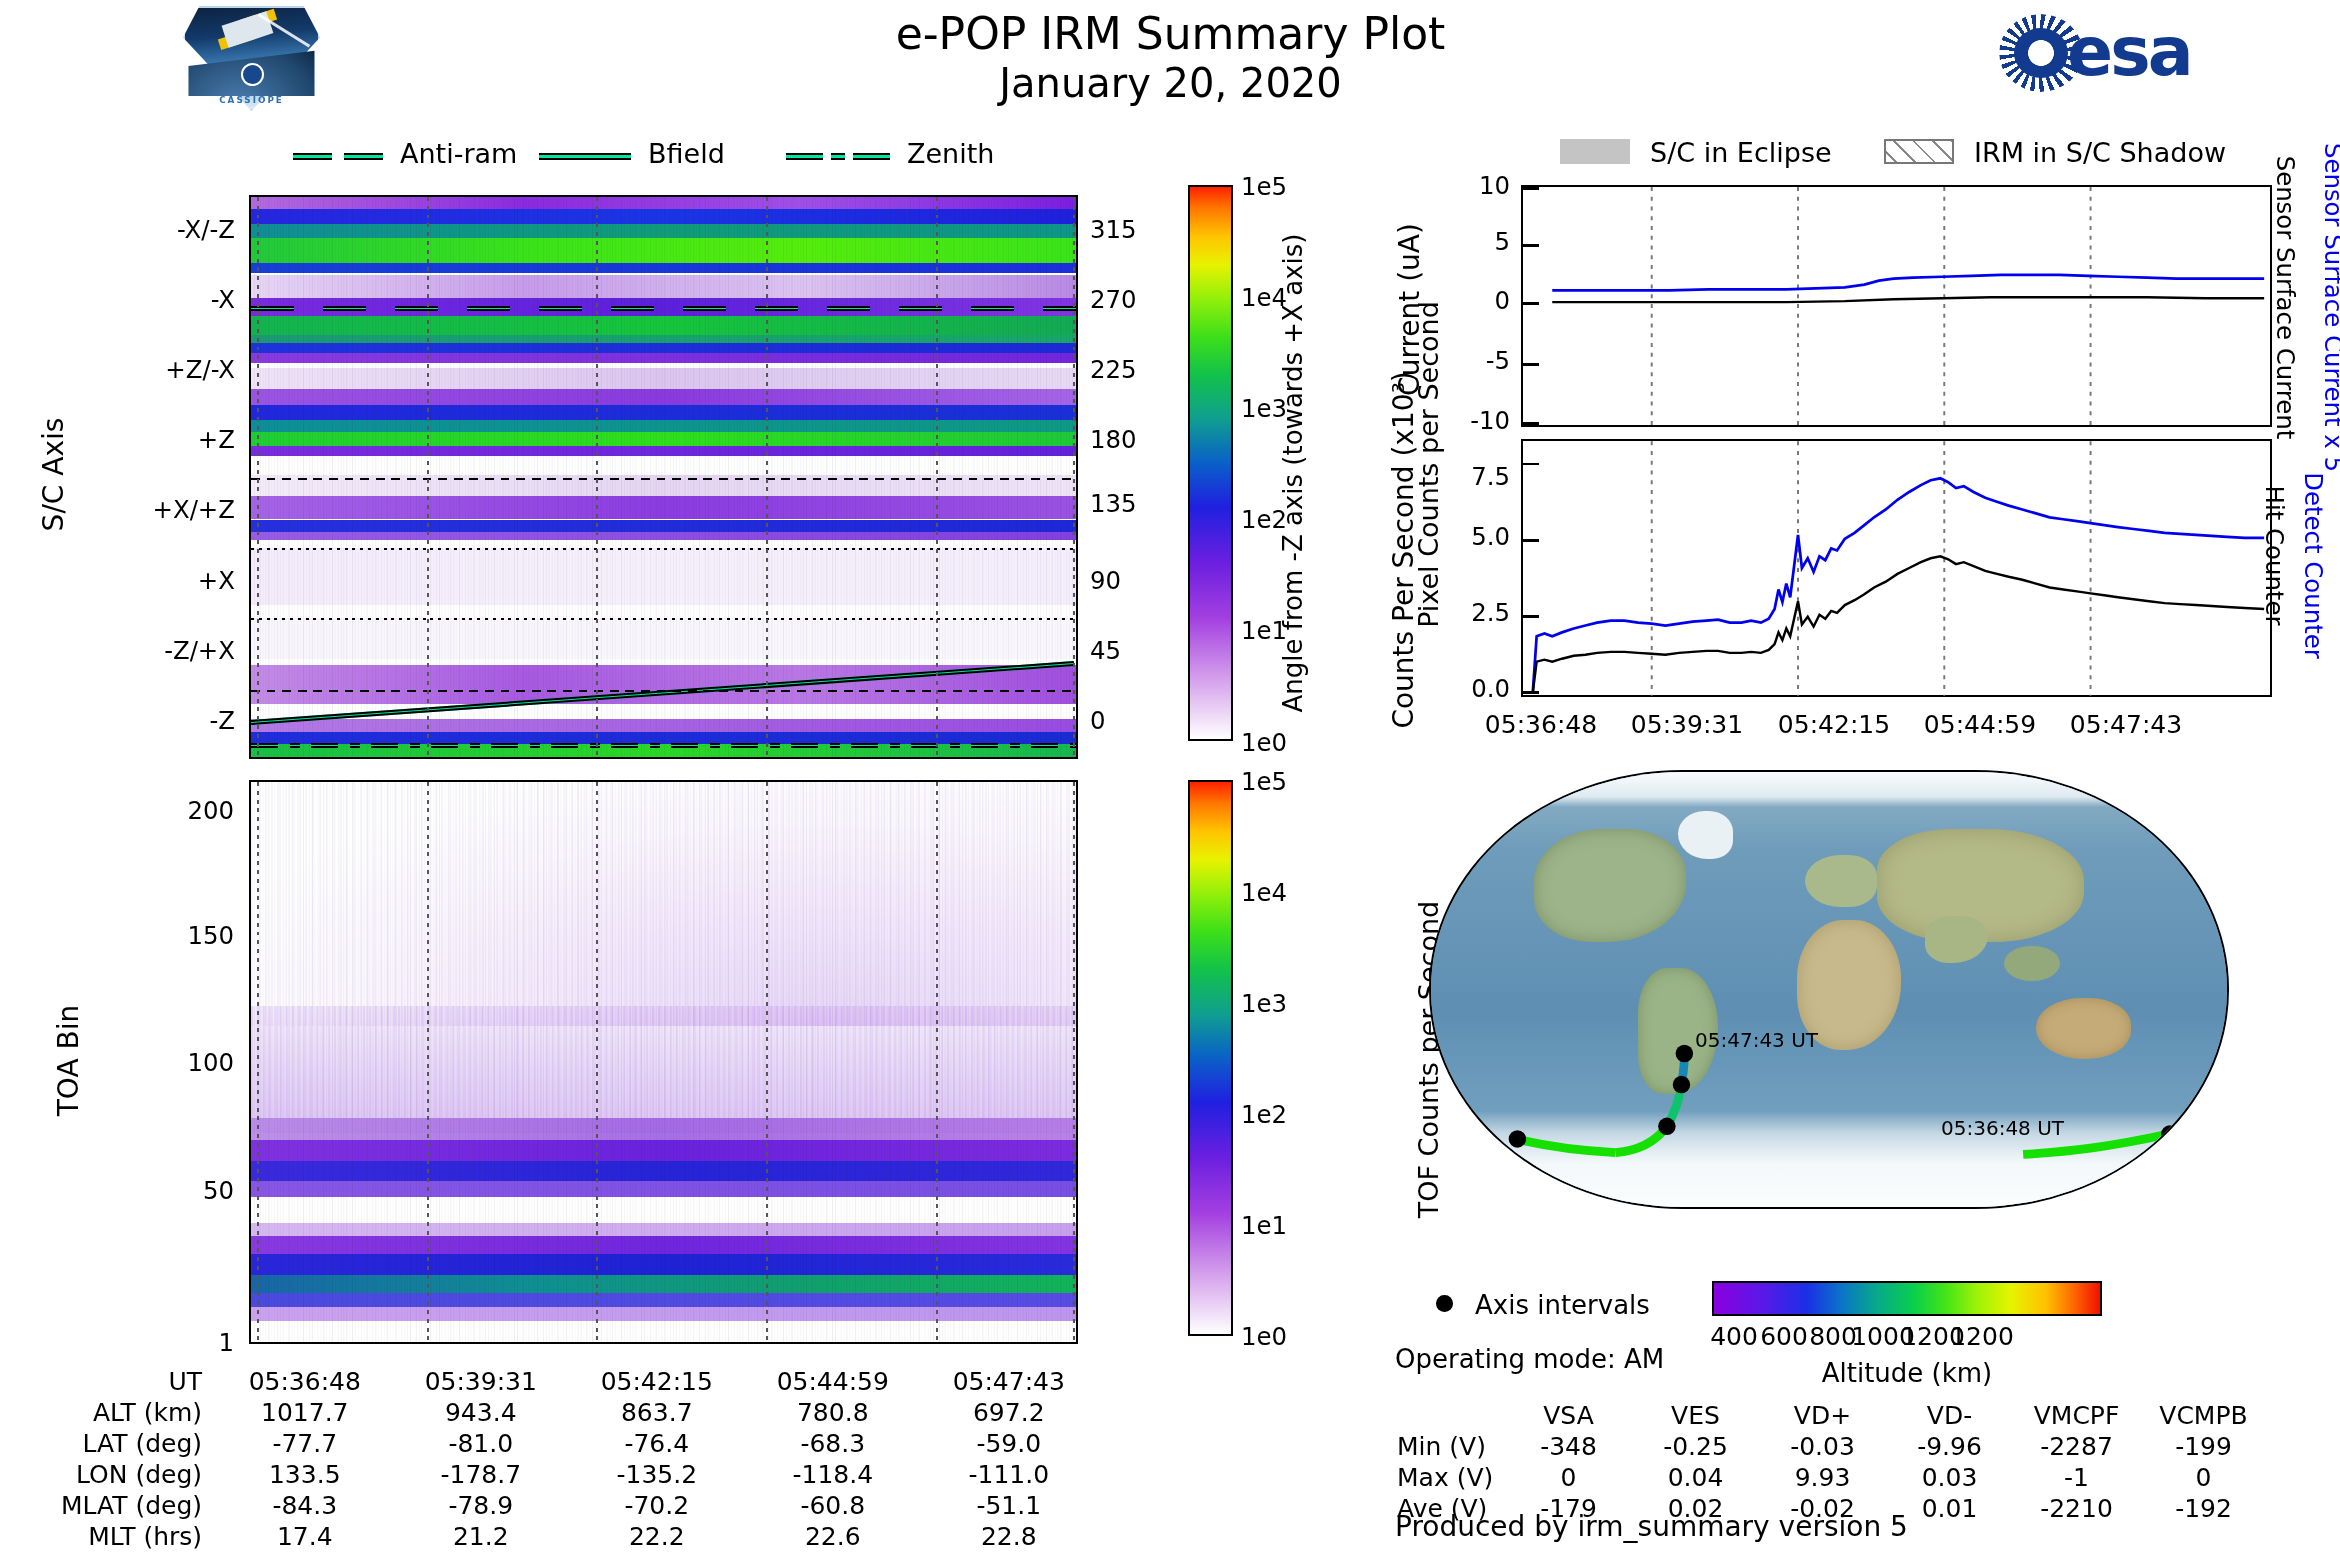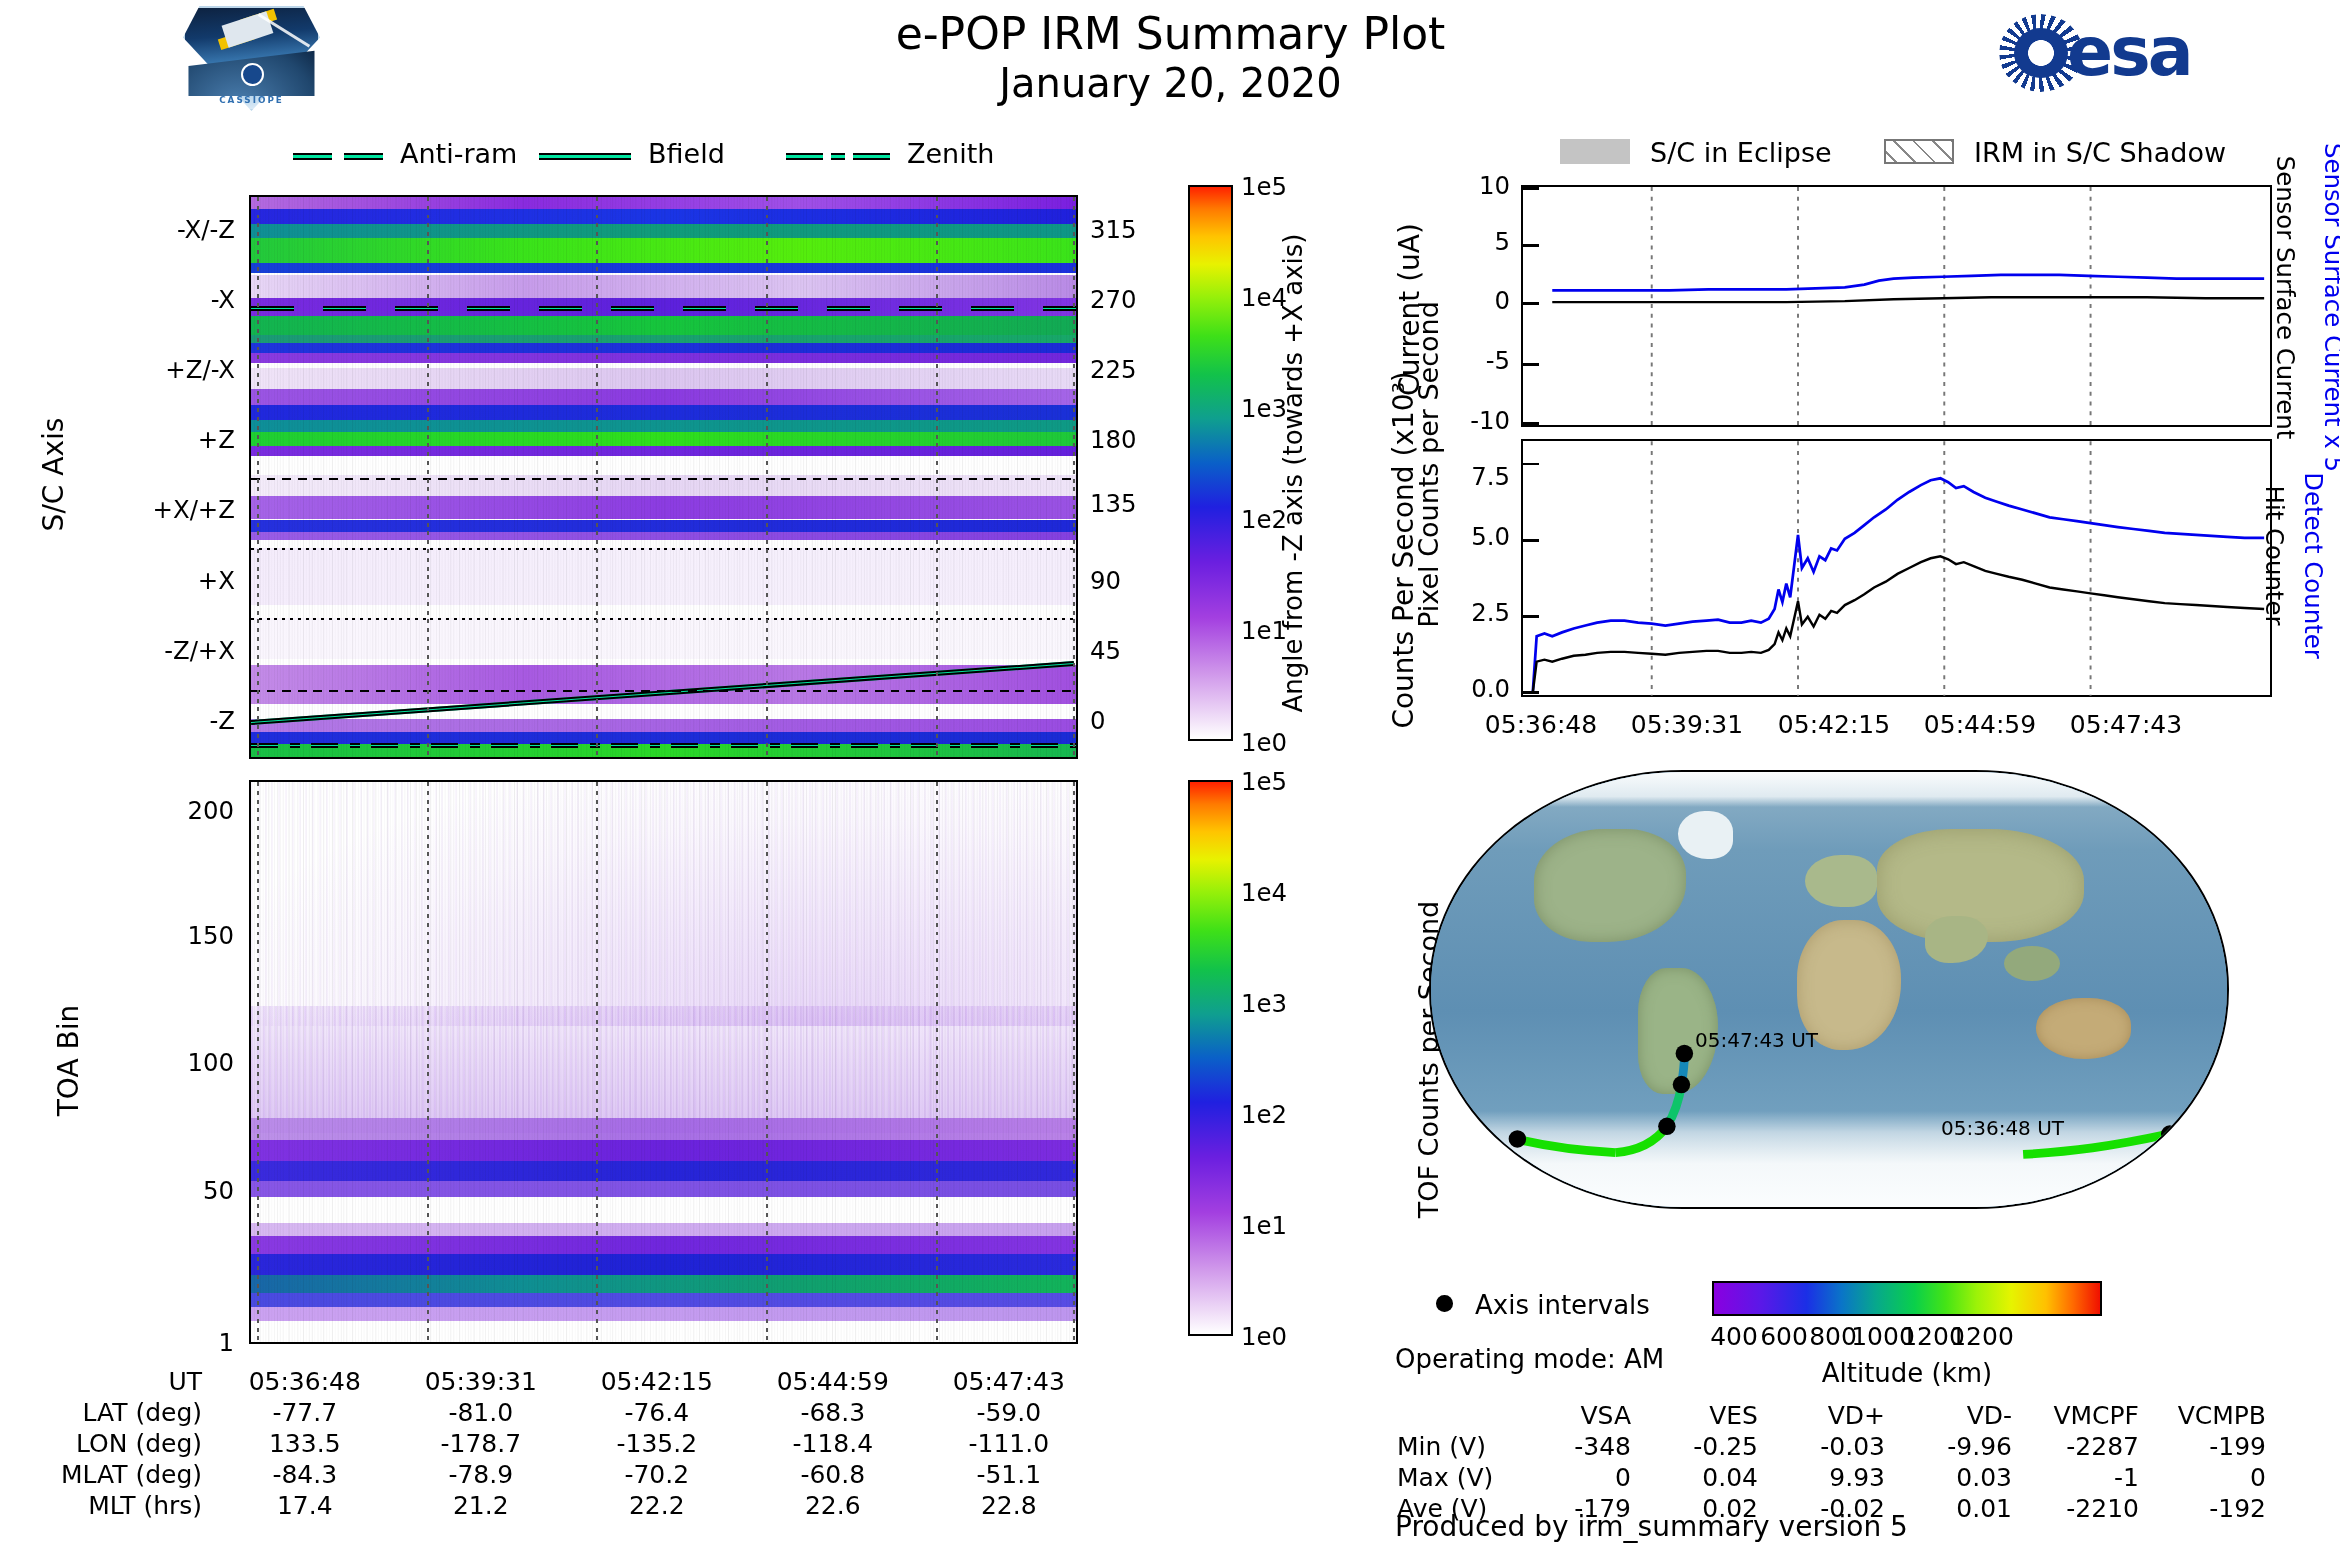--- a/index.html
+++ b/index.html
@@ -339,6 +339,14 @@
     <td class="val">05:42:15</td>
     <td class="val">05:44:59</td>
     <td class="val">05:47:43</td>
+  </tr>
+  <tr>
+    <td class="hdr">ALT (km)</td>
+    <td class="val">1017.7</td>
+    <td class="val">943.4</td>
+    <td class="val">863.7</td>
+    <td class="val">780.8</td>
+    <td class="val">697.2</td>
   </tr>
   <tr>
     <td class="hdr">LAT (deg)</td>

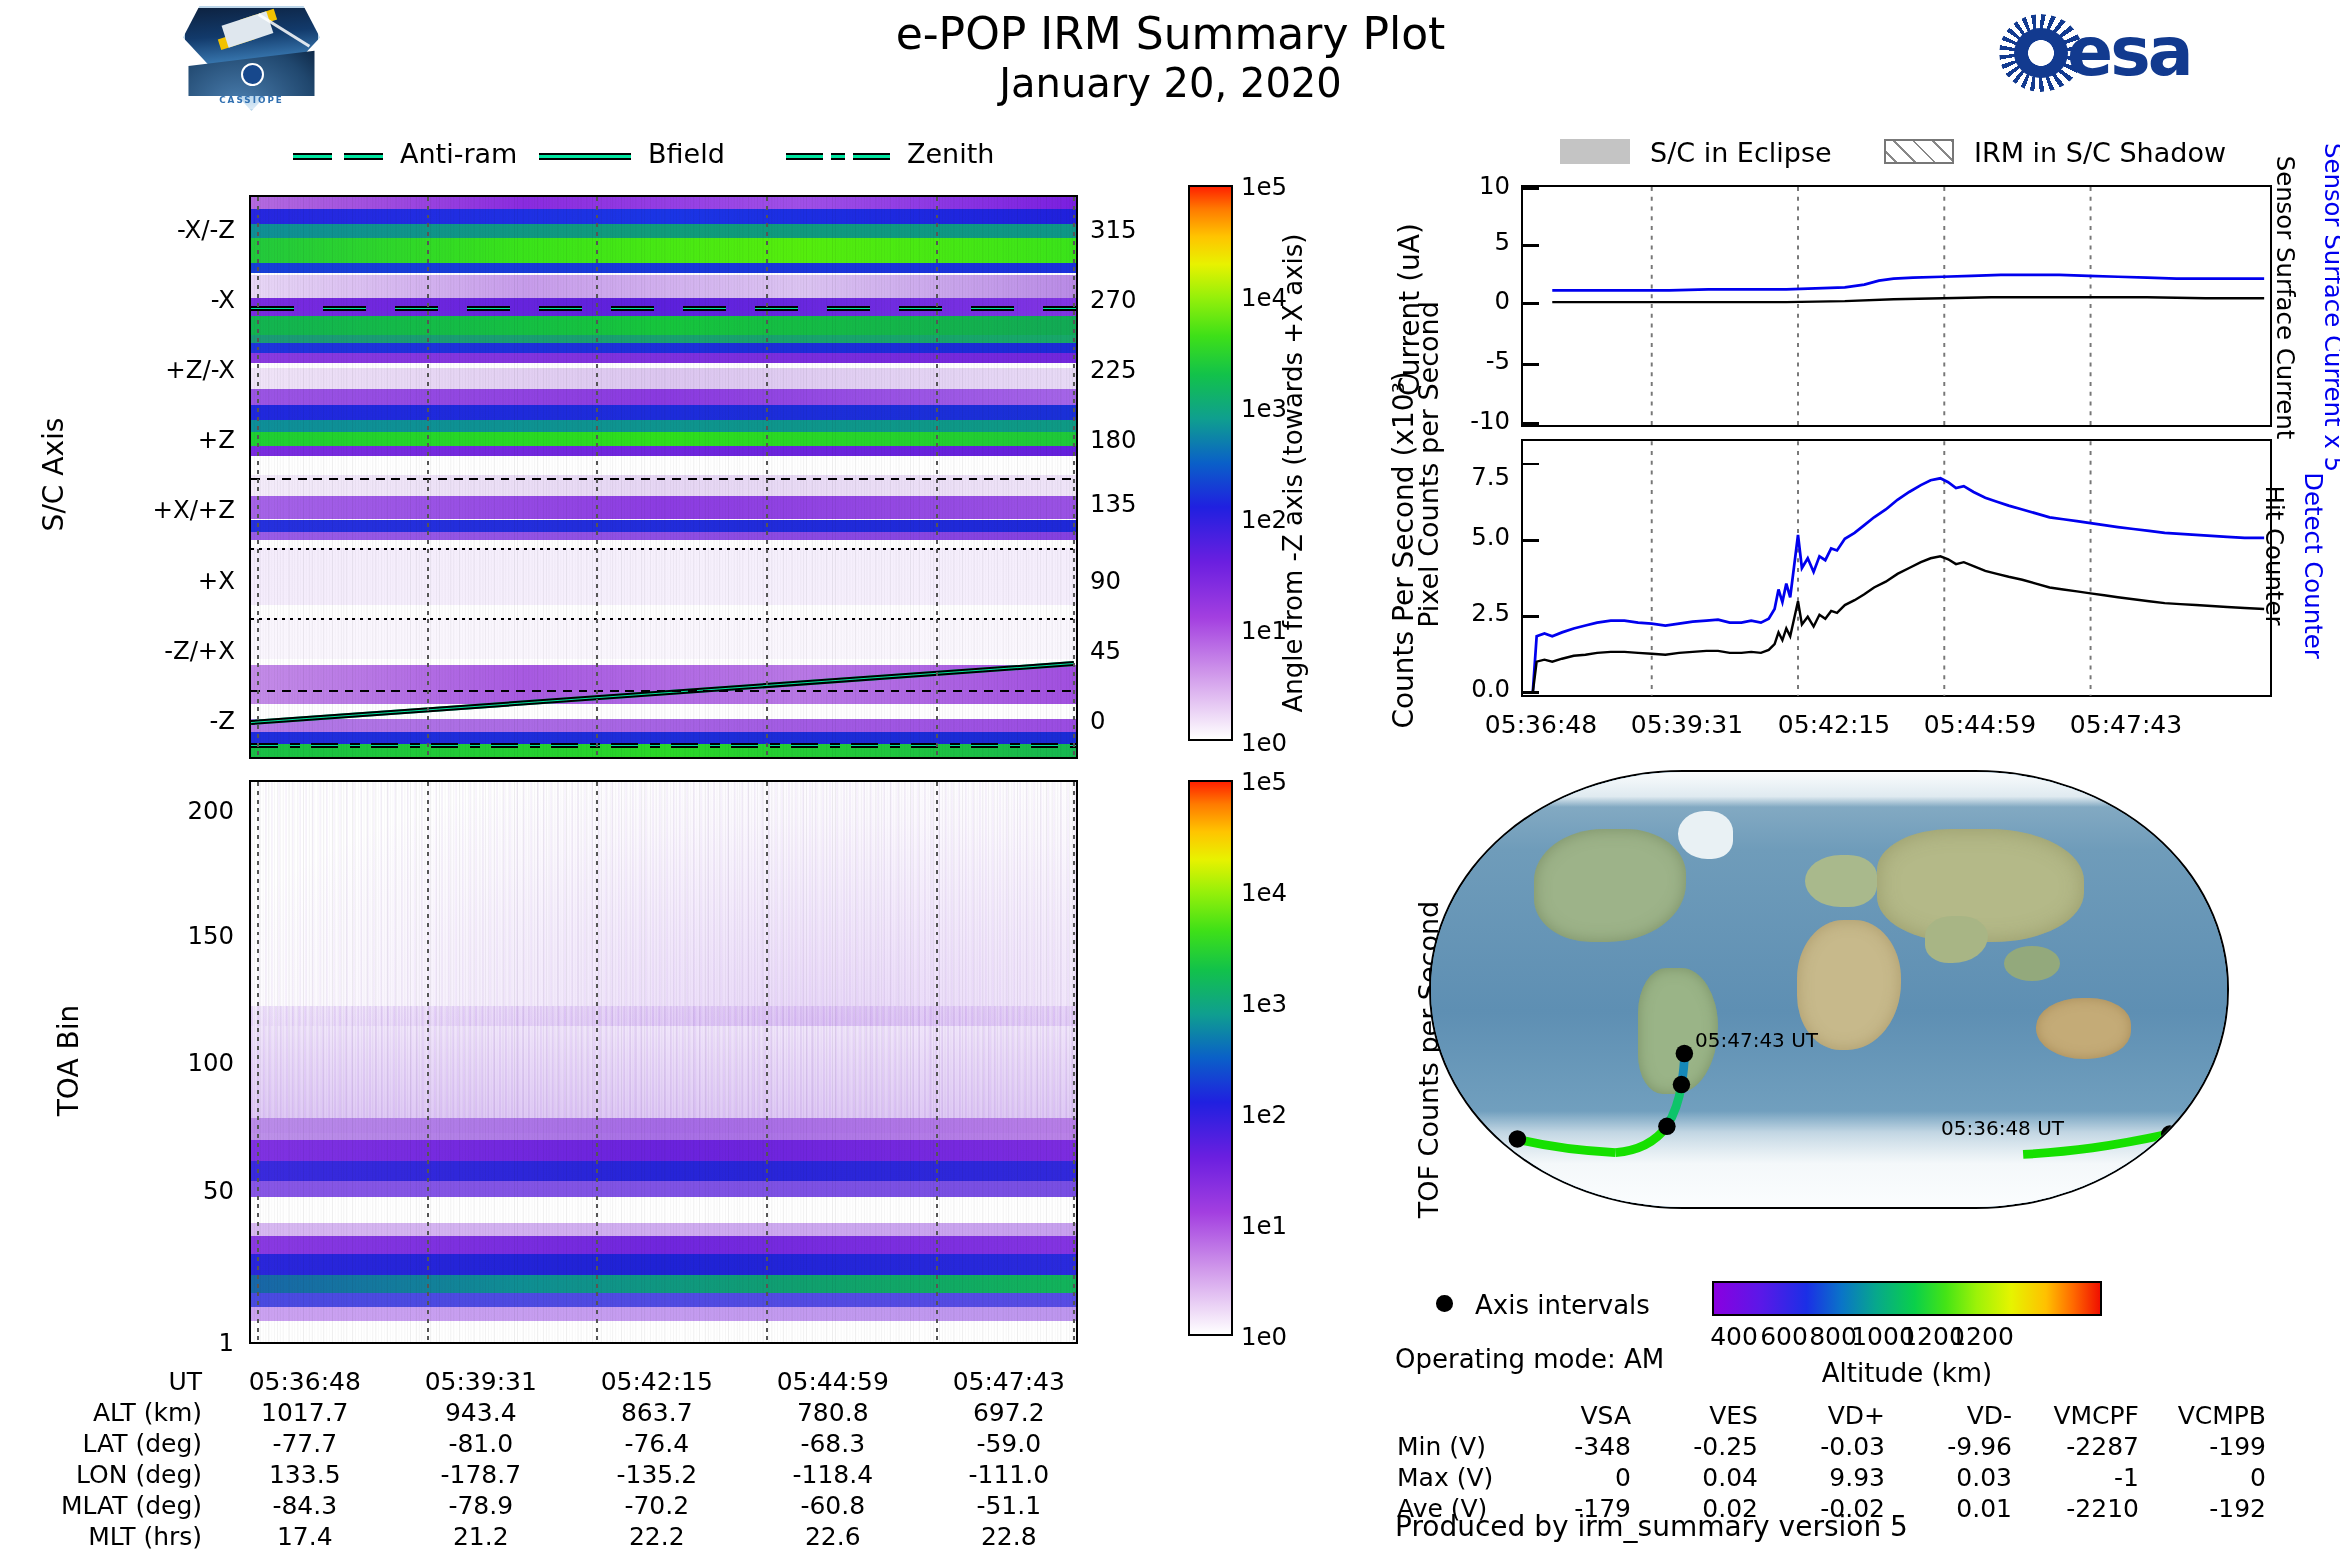--- a/index.html
+++ b/index.html
@@ -152,7 +152,7 @@
 
   #voltTable { left:1395px; top:1399px; }
   #voltTable td.hdr { text-align:left; padding-right:7.8px; width:107px; }
-  #voltTable td.val { text-align:right; width:125px; }
+  #voltTable td.val { text-align:center; width:125px; }
 
   #footer { left:1395px; top:1510px; font-size:28px; }
   #opmode { left:1395px; top:1344px; font-size:26px; }

